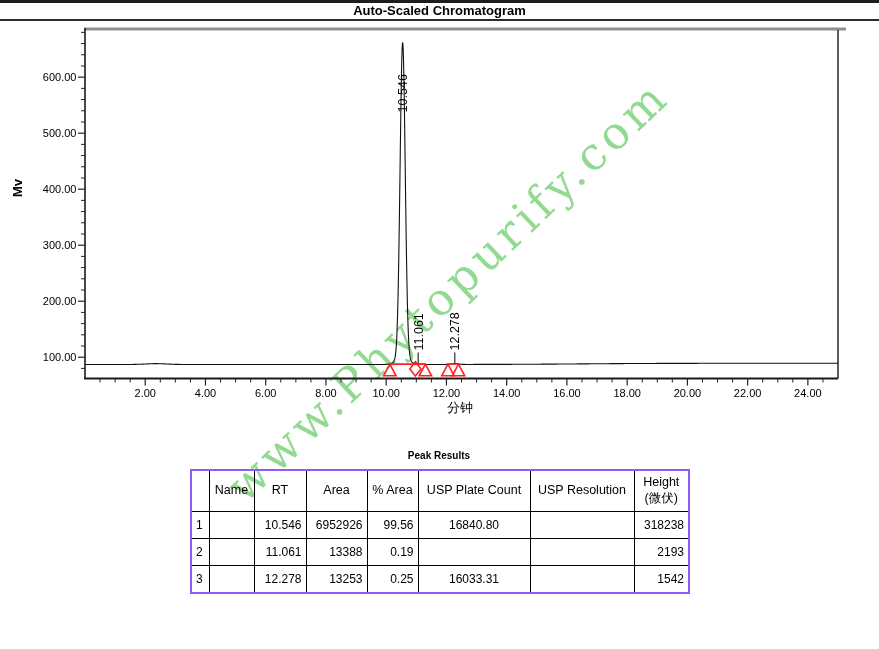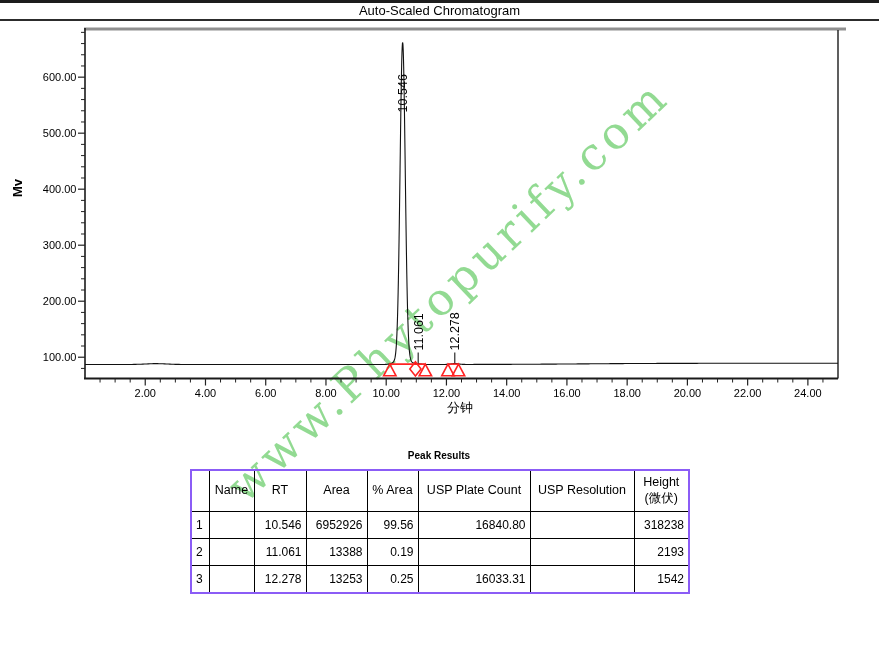--- a/index.html
+++ b/index.html
@@ -11,7 +11,7 @@
              letter-spacing:5px;white-space:nowrap;text-align:center;opacity:.95;}
   .top-rule{position:absolute;left:0;top:0;width:879px;height:3px;background:#1d1d1d;z-index:2;}
   .chart-title{position:absolute;left:0;top:3px;width:879px;height:15px;line-height:15px;
-               text-align:center;font-size:13px;font-weight:normal;z-index:2;}
+               text-align:center;font-size:13px;font-weight:bold;z-index:2;}
   .title-rule{position:absolute;left:0;top:19px;width:879px;height:2px;background:#2c2c2c;z-index:2;}
   #chart-svg{position:absolute;left:0;top:0;z-index:2;}
   .ylab{position:absolute;left:-4px;top:178px;width:44px;height:20px;line-height:20px;z-index:2;

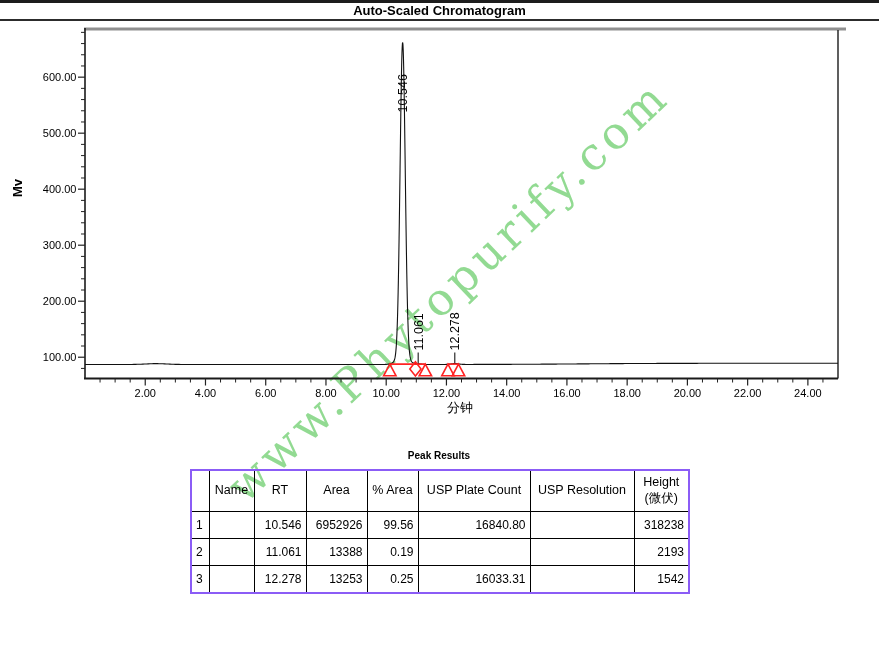--- a/index.html
+++ b/index.html
@@ -31,7 +31,7 @@
   table.peaks td:nth-child(2){text-align:left;}
   table.peaks td:nth-child(3),table.peaks td:nth-child(4),
   table.peaks td:nth-child(5),table.peaks td:nth-child(8){text-align:right;}
-  table.peaks td:nth-child(6),table.peaks td:nth-child(7){text-align:right;margin-left:48px;}
+  table.peaks td:nth-child(6),table.peaks td:nth-child(7){text-align:center;margin-left:48px;}
 </style>
 </head>
 <body>

